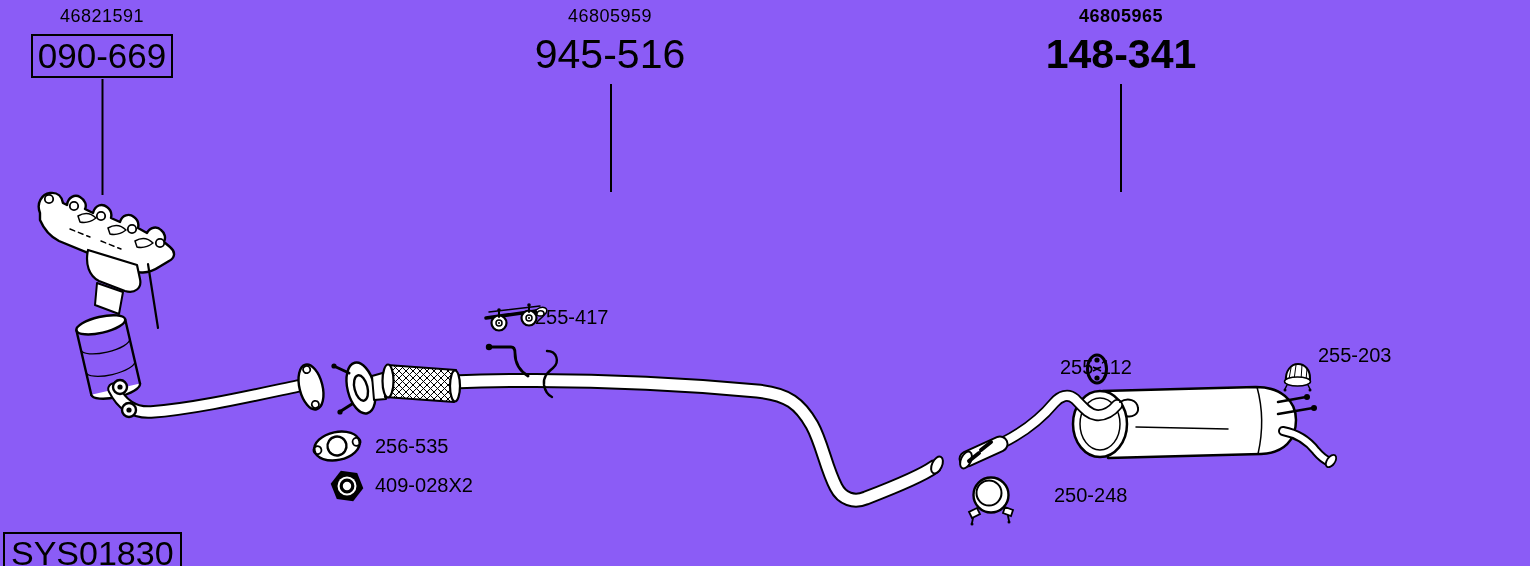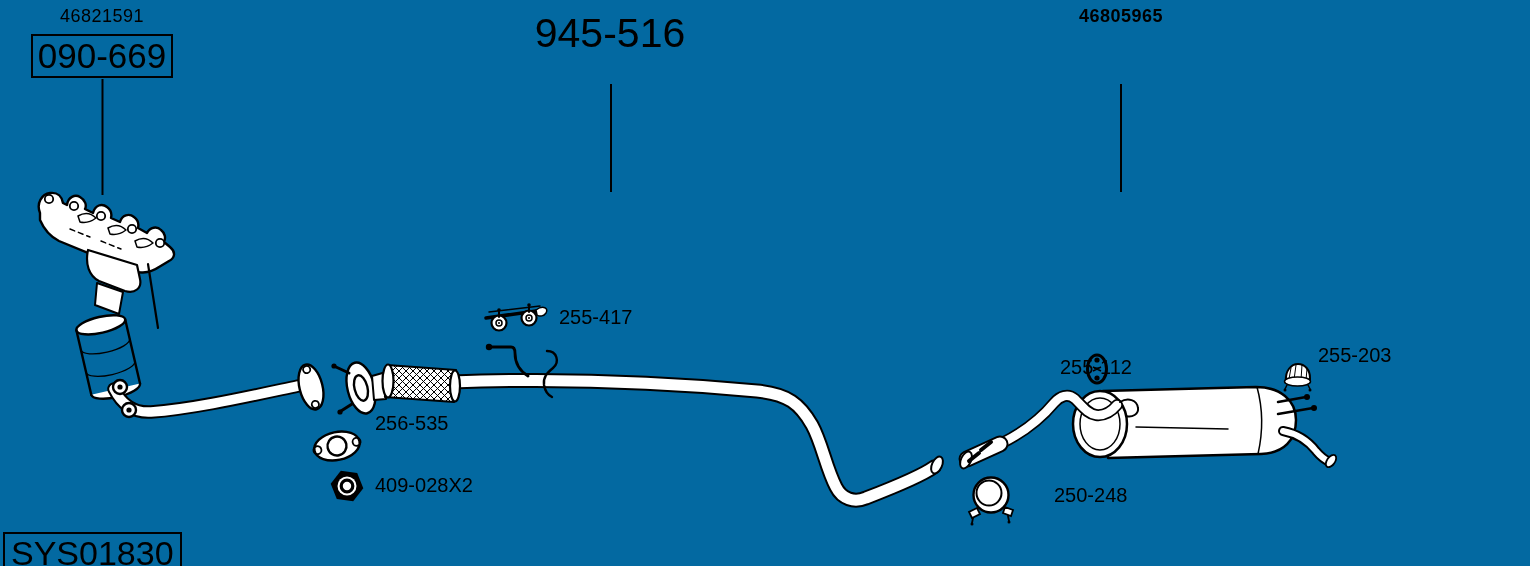--- a/index.html
+++ b/index.html
@@ -6,7 +6,7 @@
   html,body { background:#ffffff; }
   #stage {
     position:relative; width:1530px; height:566px;
-    background:#0369a1; color:#000;
+    background:#8b5cf6; color:#000;
     font-family:"Liberation Sans", sans-serif;
     overflow:hidden;
   }

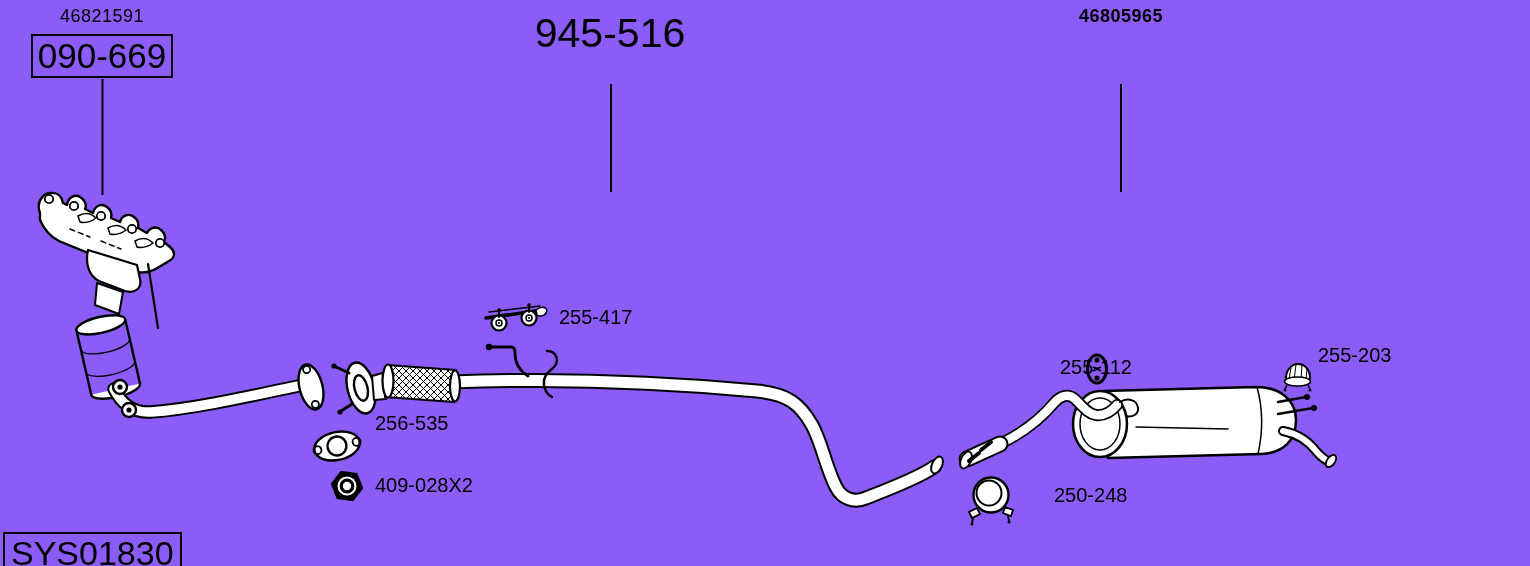--- a/index.html
+++ b/index.html
@@ -193,6 +193,7 @@
   </div>
 
   <div class="top-group" style="left:510px; top:6px;">
+    <div class="ref-code">46805959</div>
     <div class="main-code">945-516</div>
   </div>
 

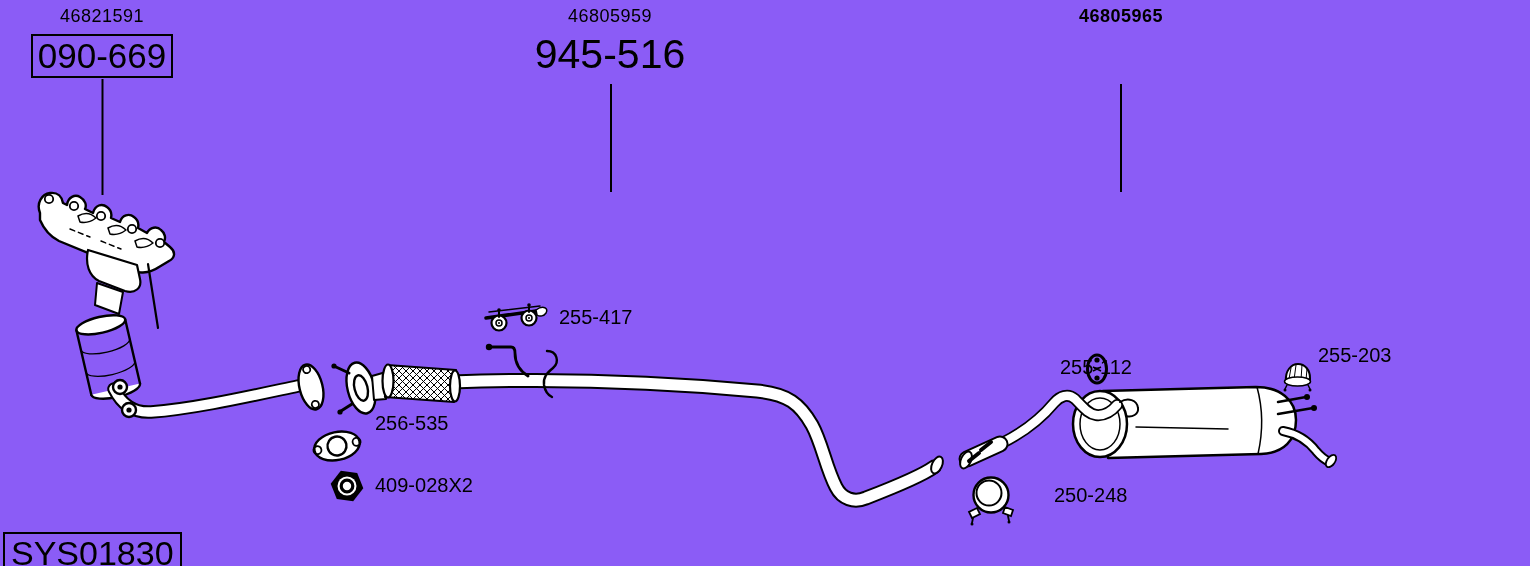--- a/index.html
+++ b/index.html
@@ -199,6 +199,7 @@
 
   <div class="top-group" style="left:1021px; top:6px;font-weight:bold;">
     <div class="ref-code">46805965</div>
+    <div class="main-code">148-341</div>
   </div>
 
   <div class="part-label" style="left:559px; top:306px;">255-417</div>

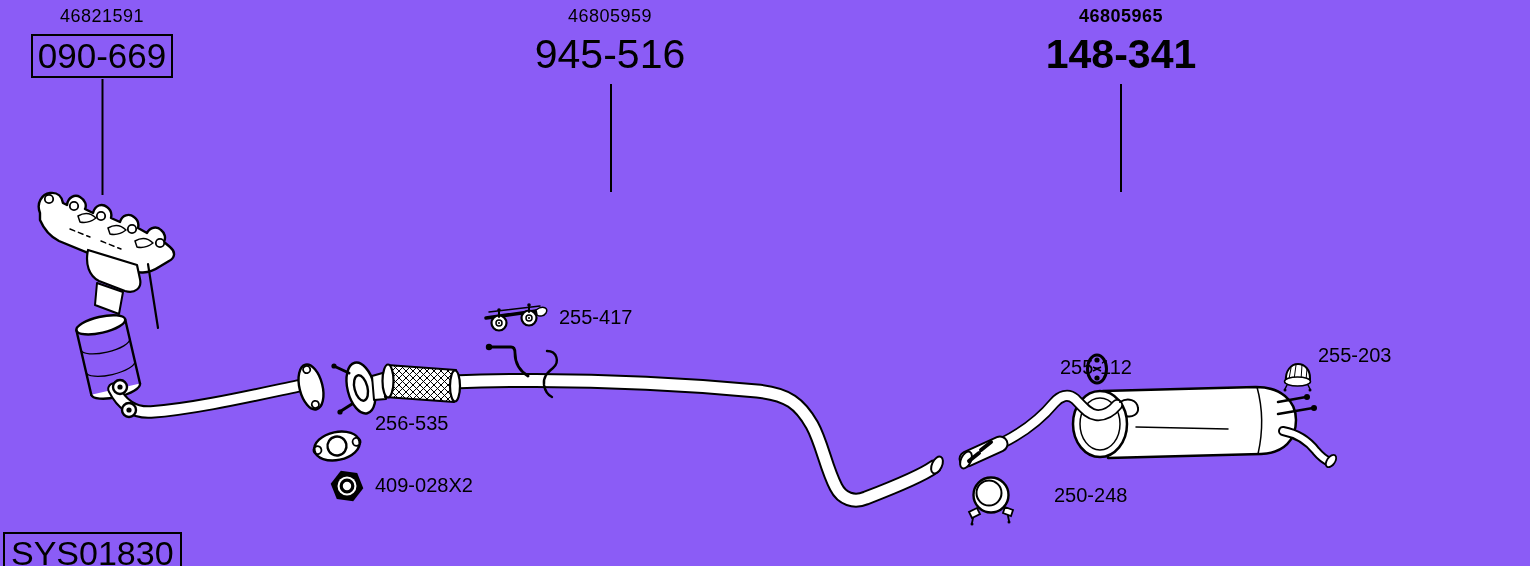--- a/index.html
+++ b/index.html
@@ -202,7 +202,7 @@
     <div class="main-code">148-341</div>
   </div>
 
-  <div class="part-label" style="left:559px; top:306px;">255-417</div>
+  <div class="part-label" style="left:535px; top:306px;">255-417</div>
   <div class="part-label" style="left:375px; top:412px;">256-535</div>
   <div class="part-label" style="left:375px; top:474px;">409-028X2</div>
   <div class="part-label" style="left:1060px; top:356px;">255-112</div>

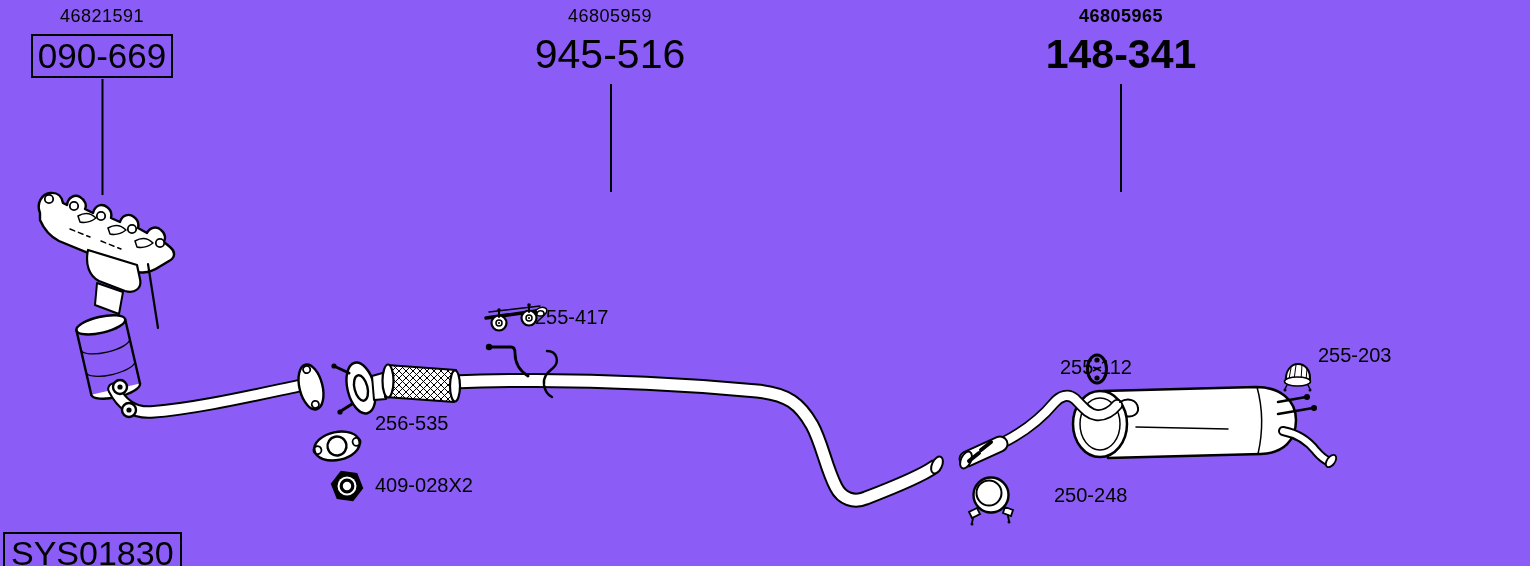--- a/index.html
+++ b/index.html
@@ -203,7 +203,7 @@
   </div>
 
   <div class="part-label" style="left:535px; top:306px;">255-417</div>
-  <div class="part-label" style="left:375px; top:412px;">256-535</div>
+  <div class="part-label" style="left:375px; top:435px;">256-535</div>
   <div class="part-label" style="left:375px; top:474px;">409-028X2</div>
   <div class="part-label" style="left:1060px; top:356px;">255-112</div>
   <div class="part-label" style="left:1318px; top:344px;">255-203</div>

